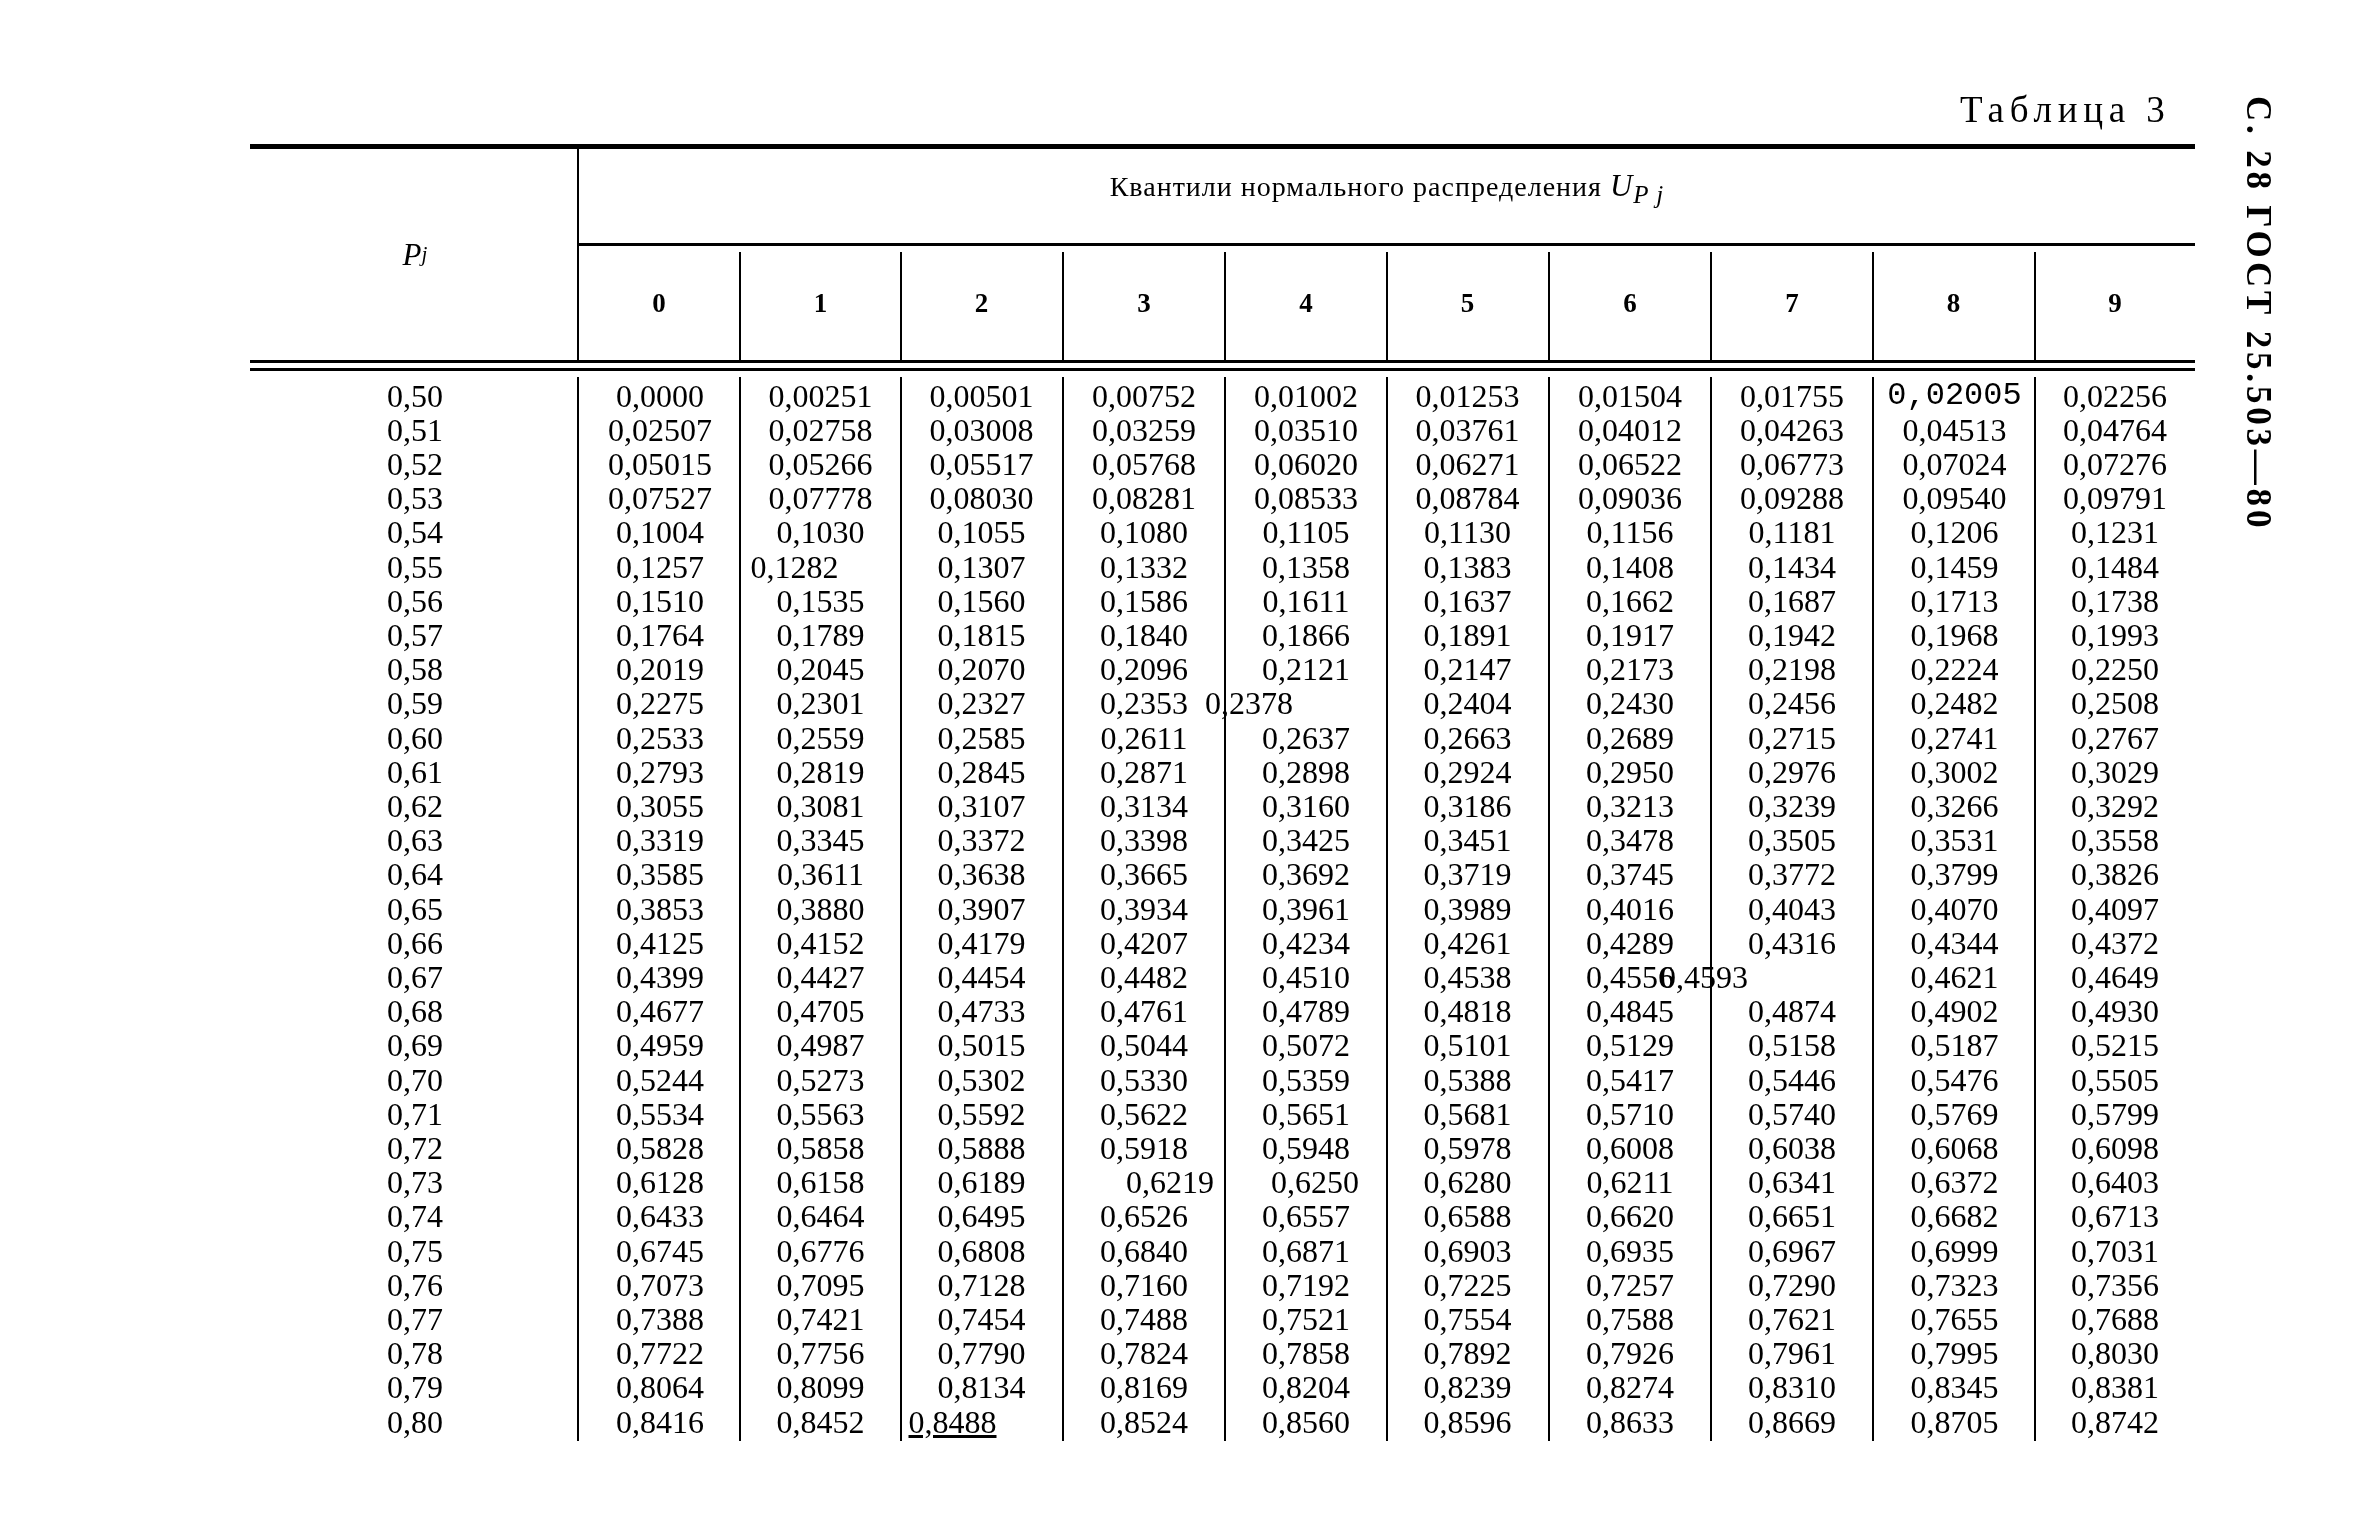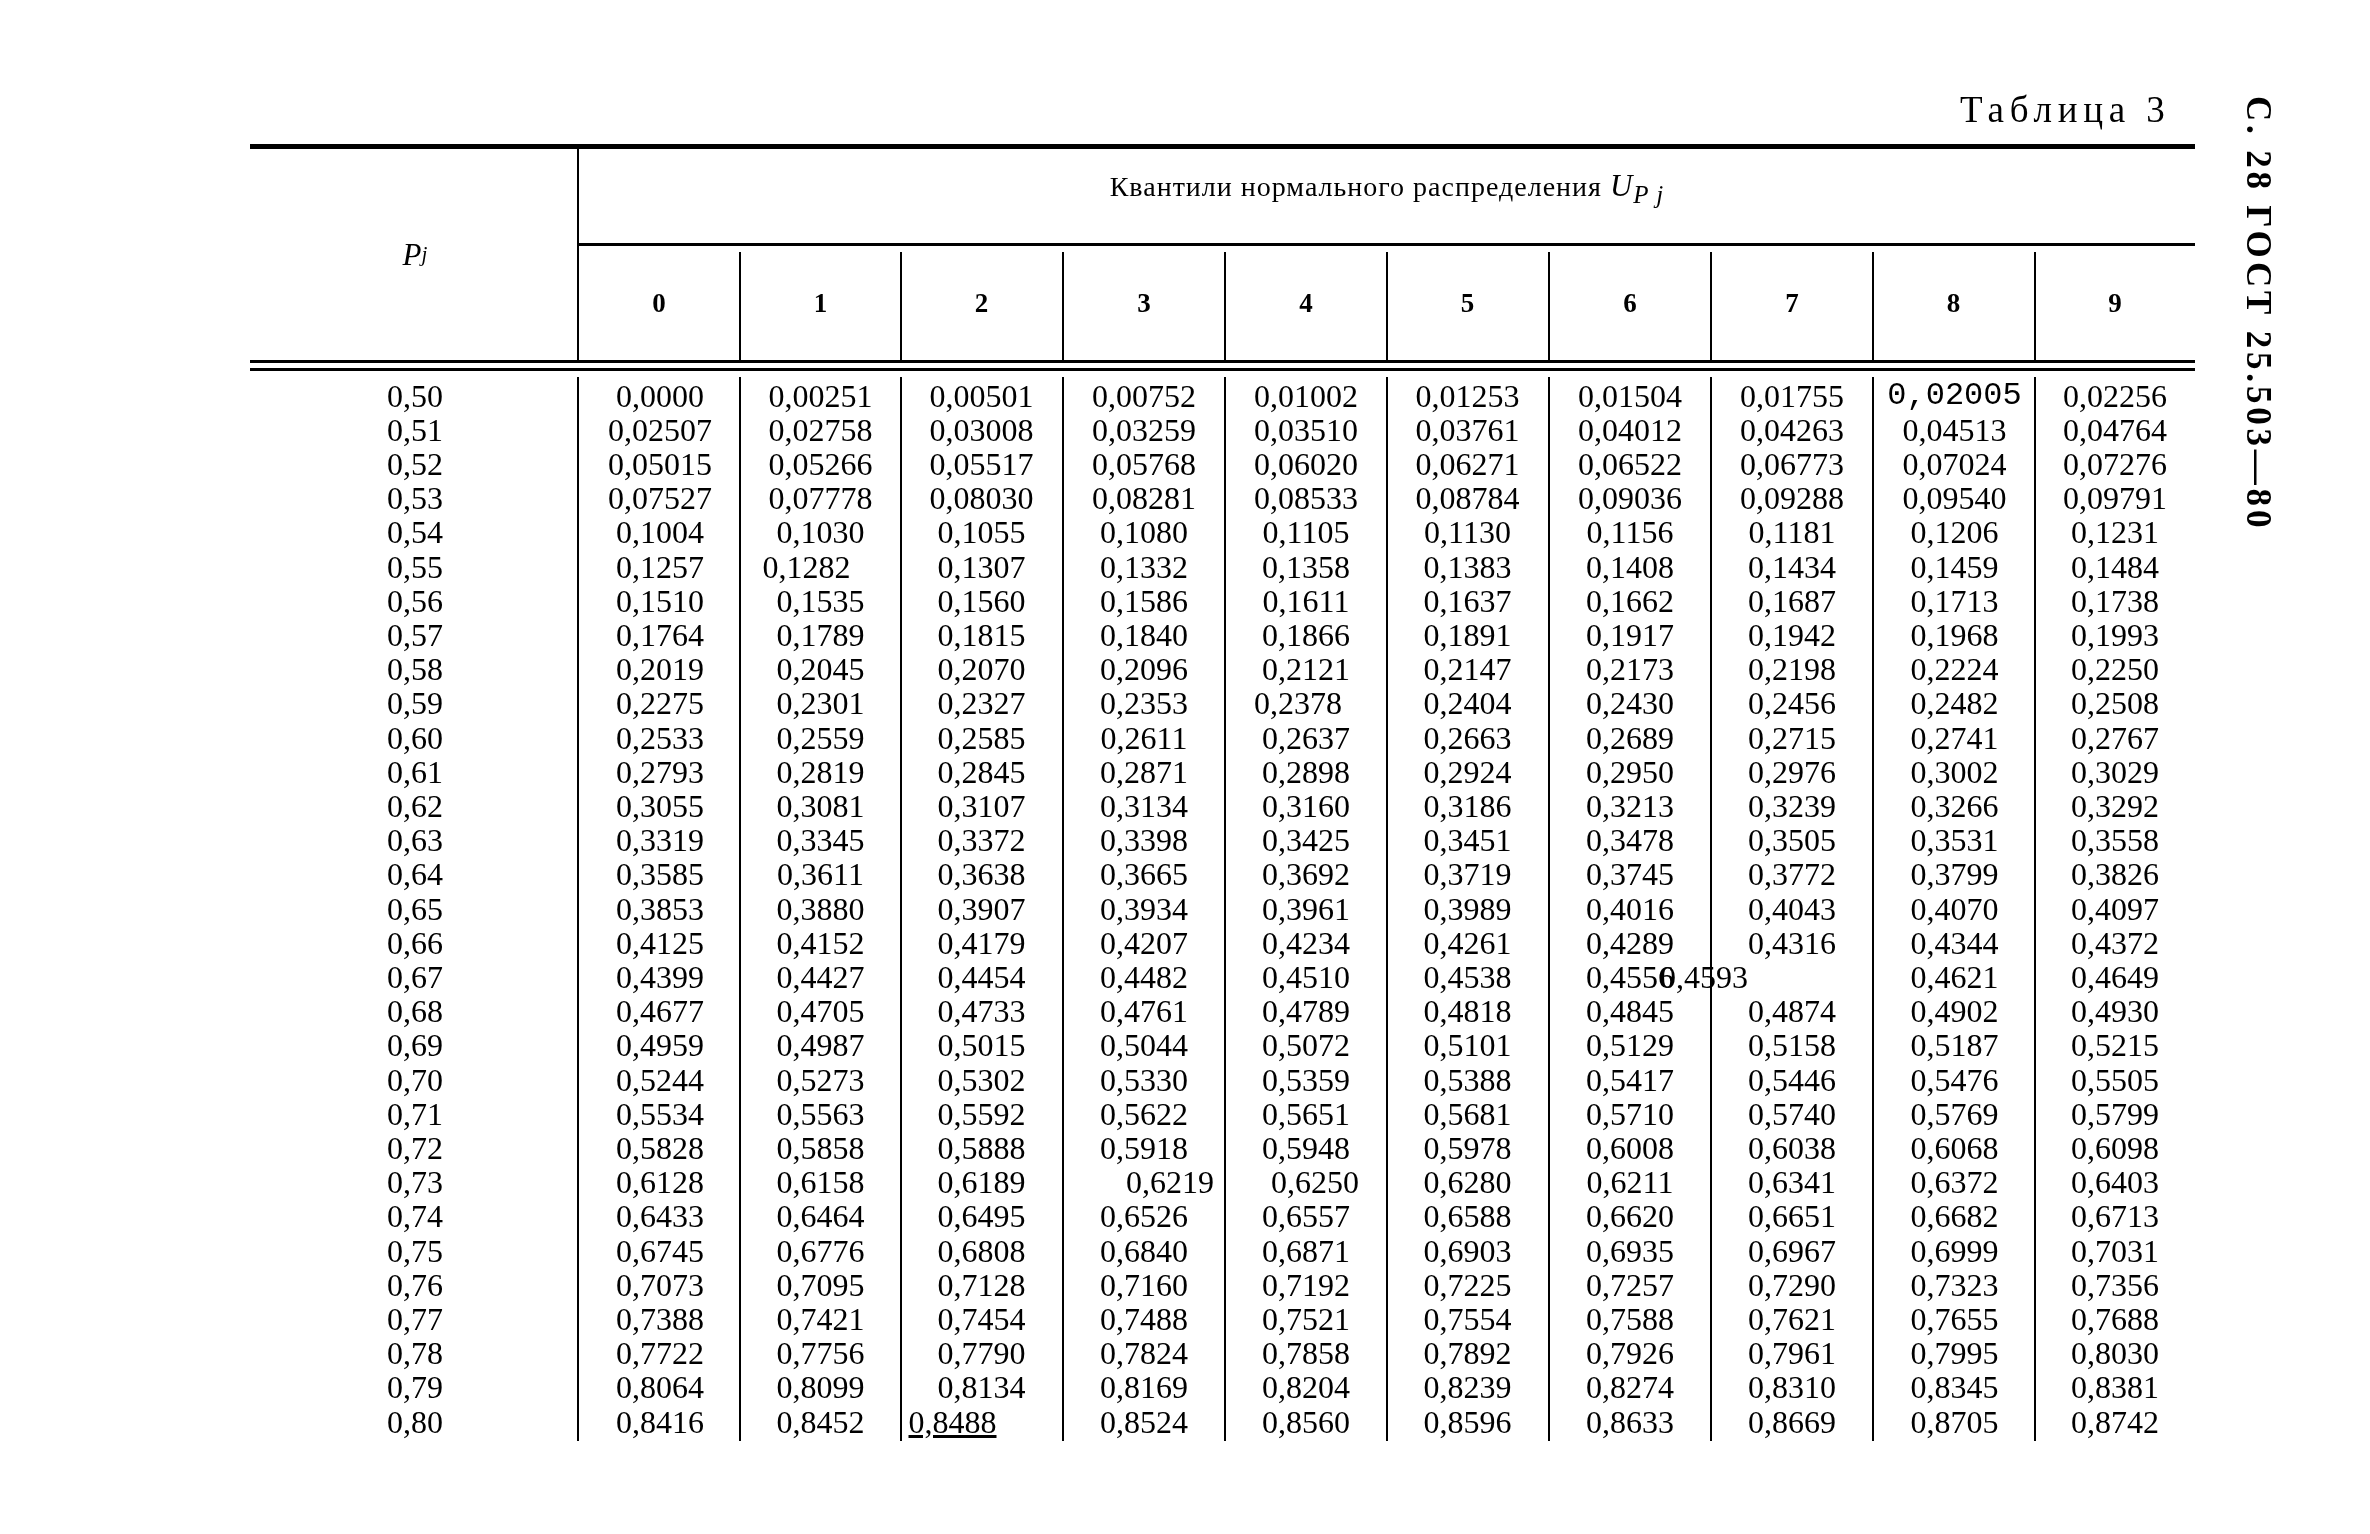--- a/index.html
+++ b/index.html
@@ -145,7 +145,7 @@
     <div class="row" style="top: 550px;">
       <div class="pj">0,55</div>
       <div class="v" style="left: 330px; width: 160px;">0,1257</div>
-      <div class="v" style="left: 490px; width: 133px;">0,1282</div>
+      <div class="v" style="left: 478px; width: 133px;">0,1282</div>
       <div class="v" style="left: 651px; width: 161px;">0,1307</div>
       <div class="v" style="left: 813px; width: 162px;">0,1332</div>
       <div class="v" style="left: 975px; width: 162px;">0,1358</div>

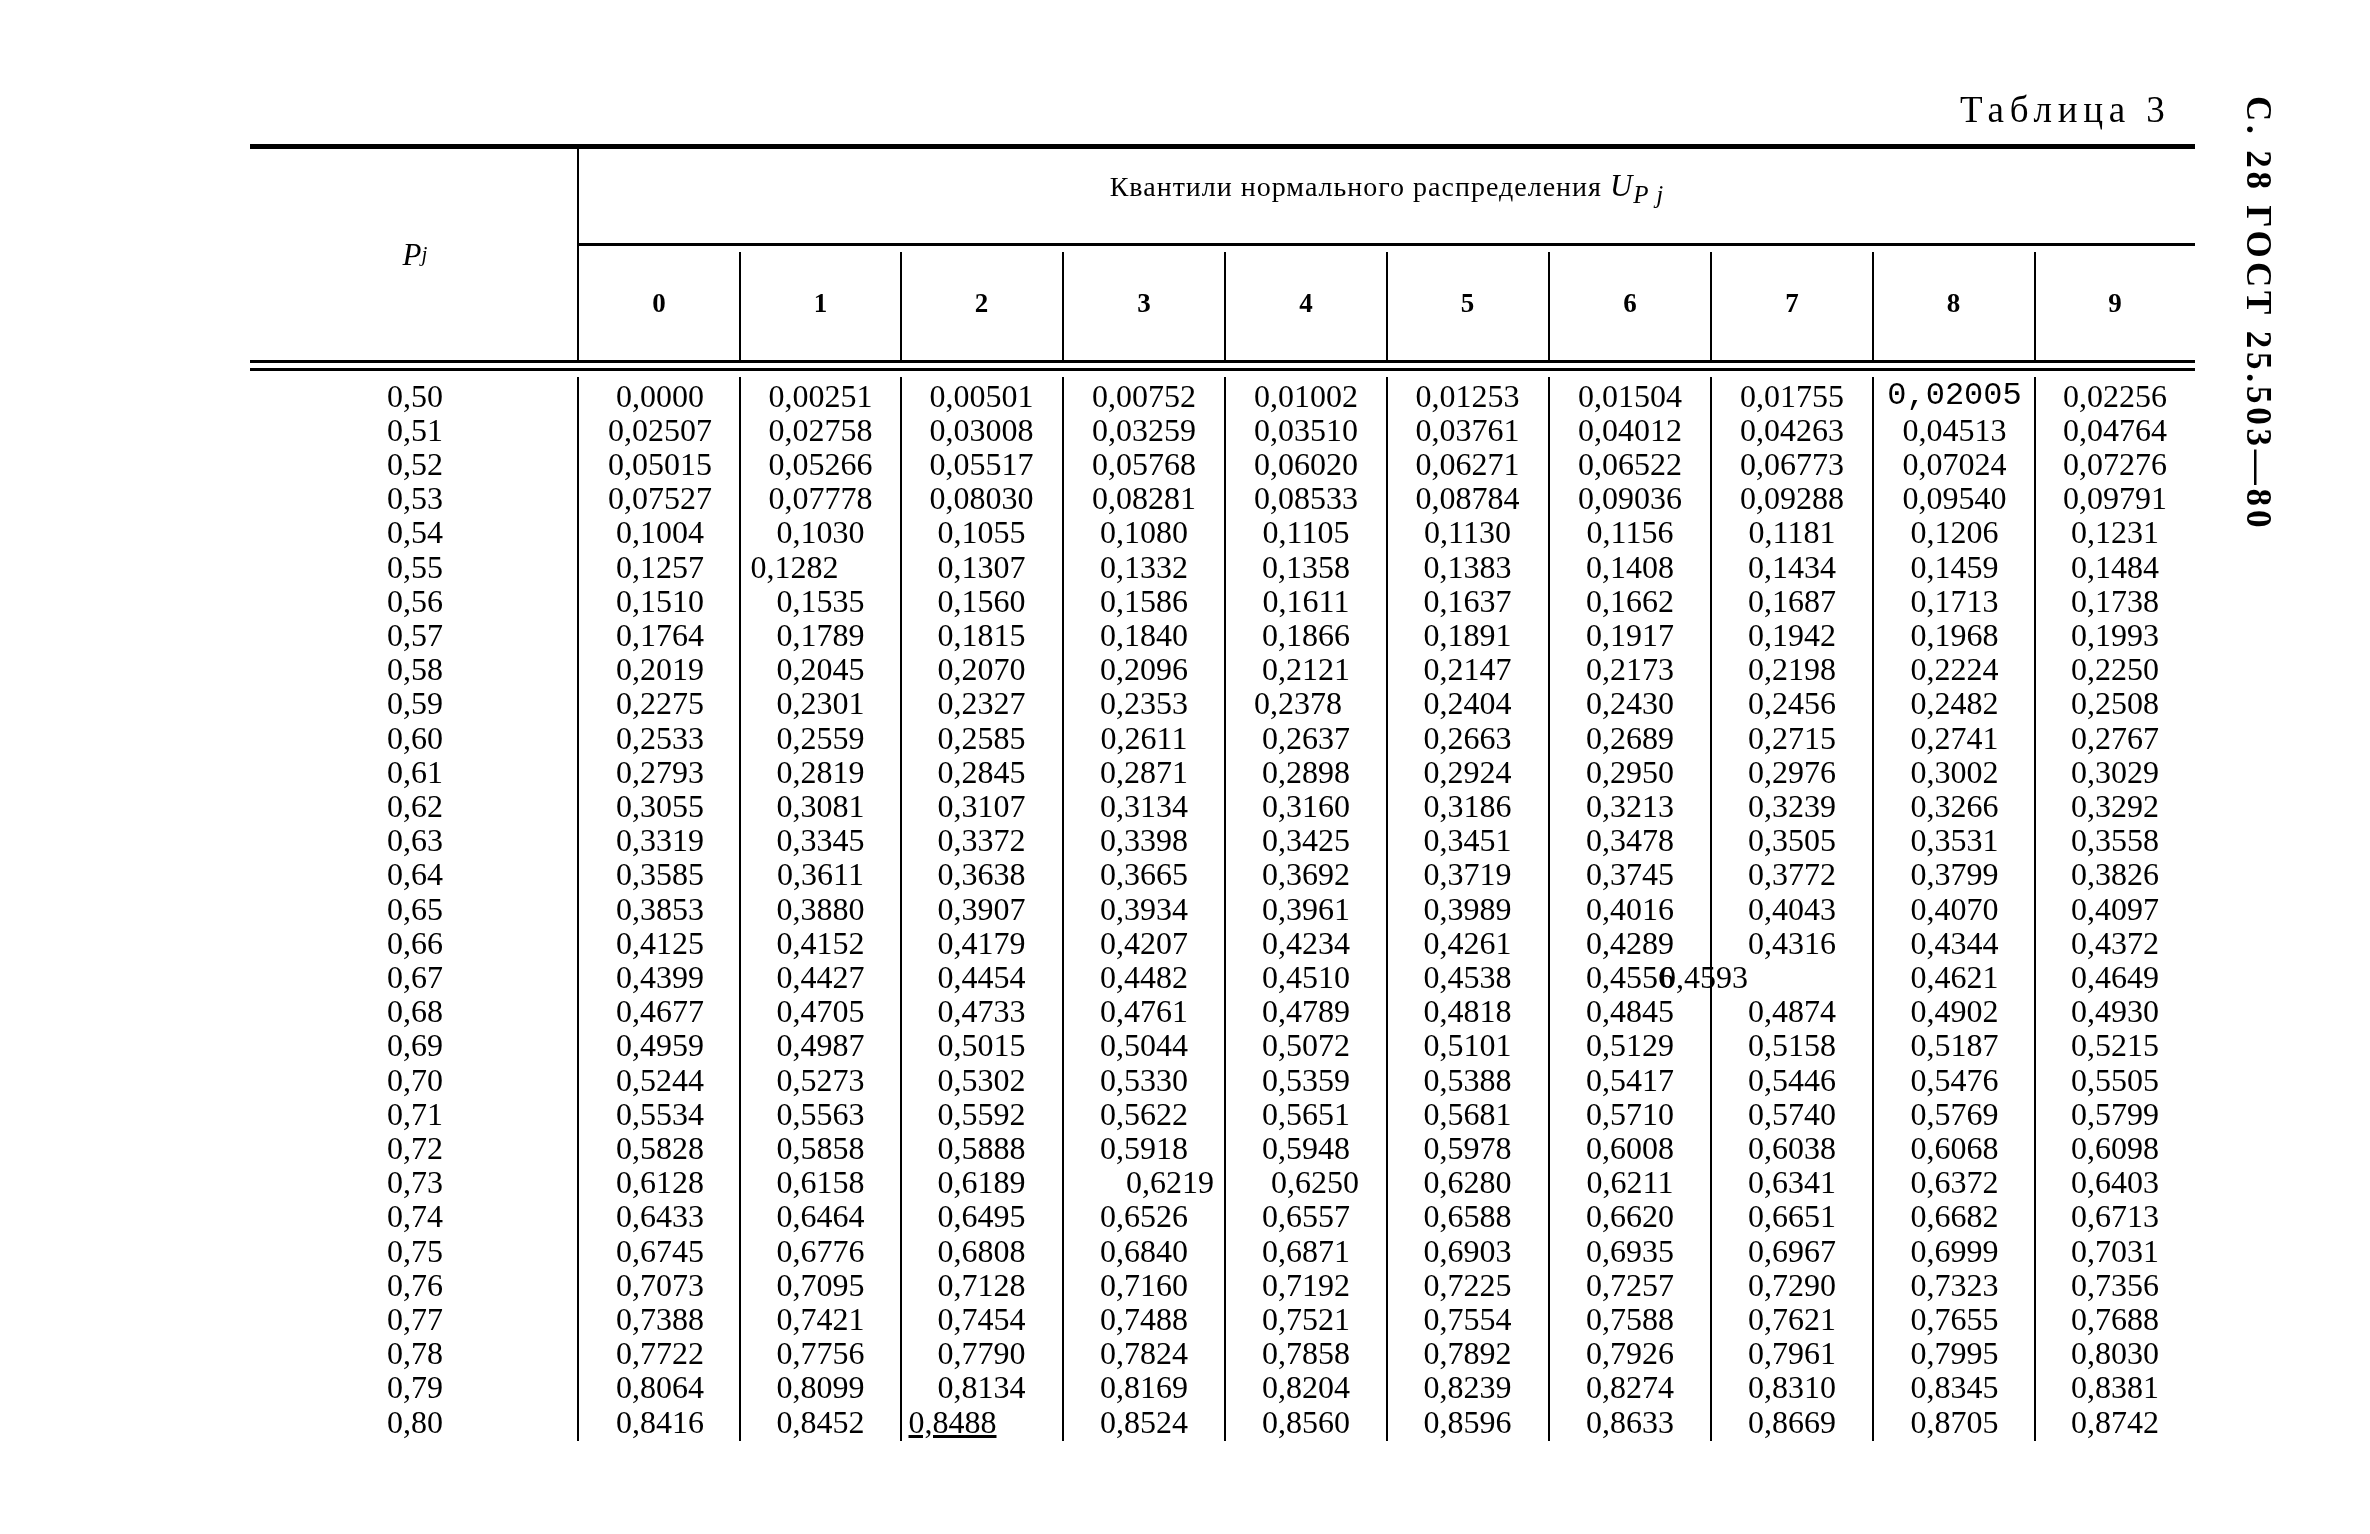--- a/index.html
+++ b/index.html
@@ -200,7 +200,7 @@
       <div class="v" style="left: 490px; width: 161px;">0,2301</div>
       <div class="v" style="left: 651px; width: 161px;">0,2327</div>
       <div class="v" style="left: 813px; width: 162px;">0,2353</div>
-      <div class="v" style="left: 975px; width: 146px;">0,2378</div>
+      <div class="v" style="left: 926px; width: 146px;">0,2378</div>
       <div class="v" style="left: 1137px; width: 161px;">0,2404</div>
       <div class="v" style="left: 1299px; width: 162px;">0,2430</div>
       <div class="v" style="left: 1461px; width: 162px;">0,2456</div>

